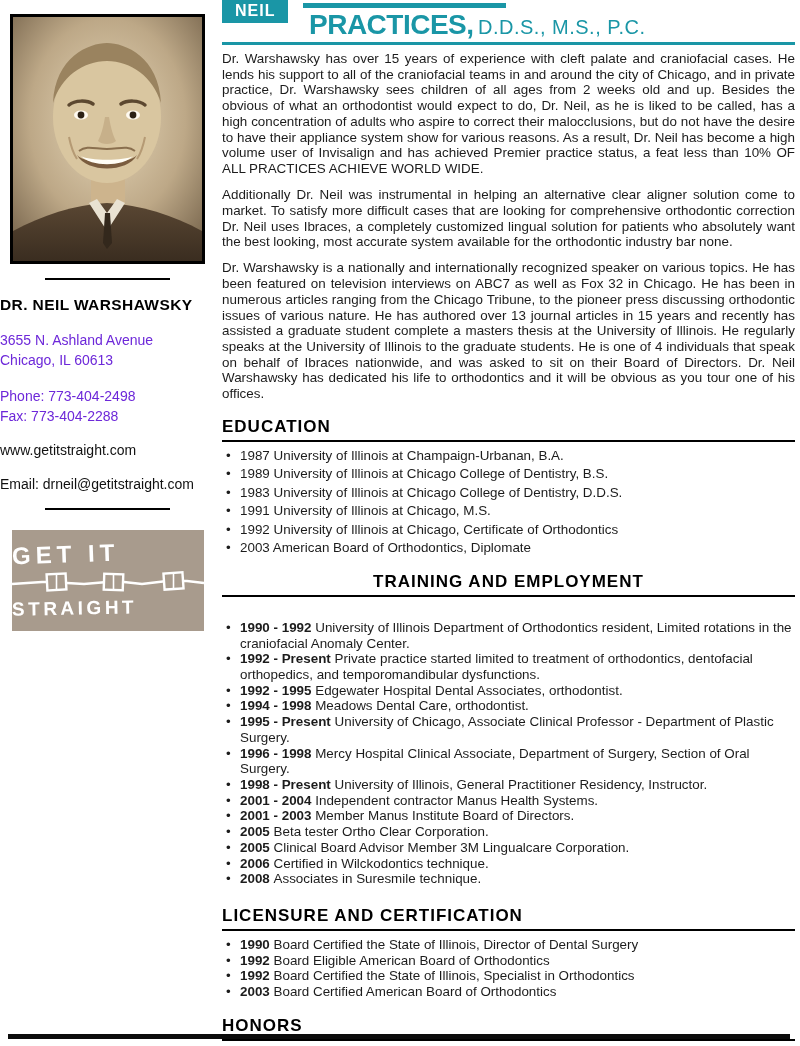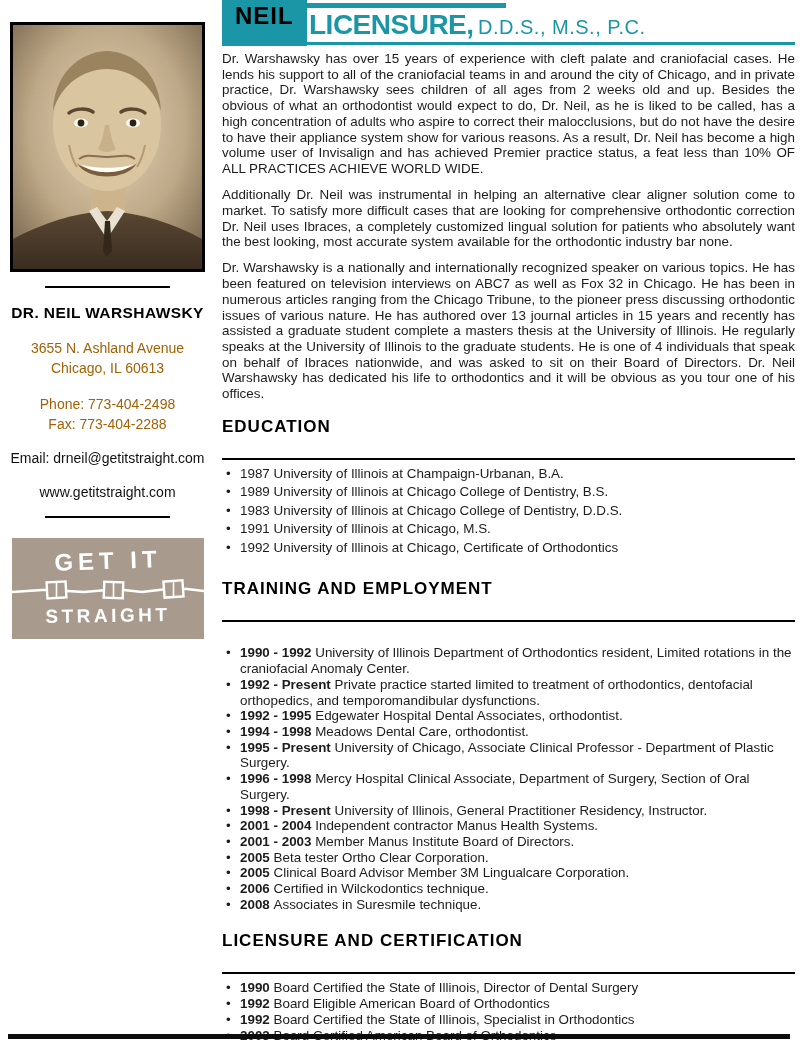--- a/index.html
+++ b/index.html
@@ -27,8 +27,8 @@
   
   .main{position:absolute;left:222px;top:0;width:573px;}
   .header{position:relative;height:47px;}
-  .neil-box{position:absolute;left:0;top:7;background:var(--teal);color:#000000;
-            font-size:24px;font-weight:bold;letter-spacing:1px;padding:2px 13px 16px;}
+  .neil-box{position:absolute;left:0;top:7;background:var(--teal);color:#ffffff;
+            font-size:16px;font-weight:bold;letter-spacing:1px;padding:2px 13px 3px;}
   .top-strip{position:absolute;left:81px;top:3px;width:203px;height:5px;background:var(--teal);}
   .header-name{position:absolute;left:87px;top:9px;white-space:nowrap;color:var(--teal);}
   .last-name{font-size:28px;font-weight:bold;letter-spacing:-.5px;}

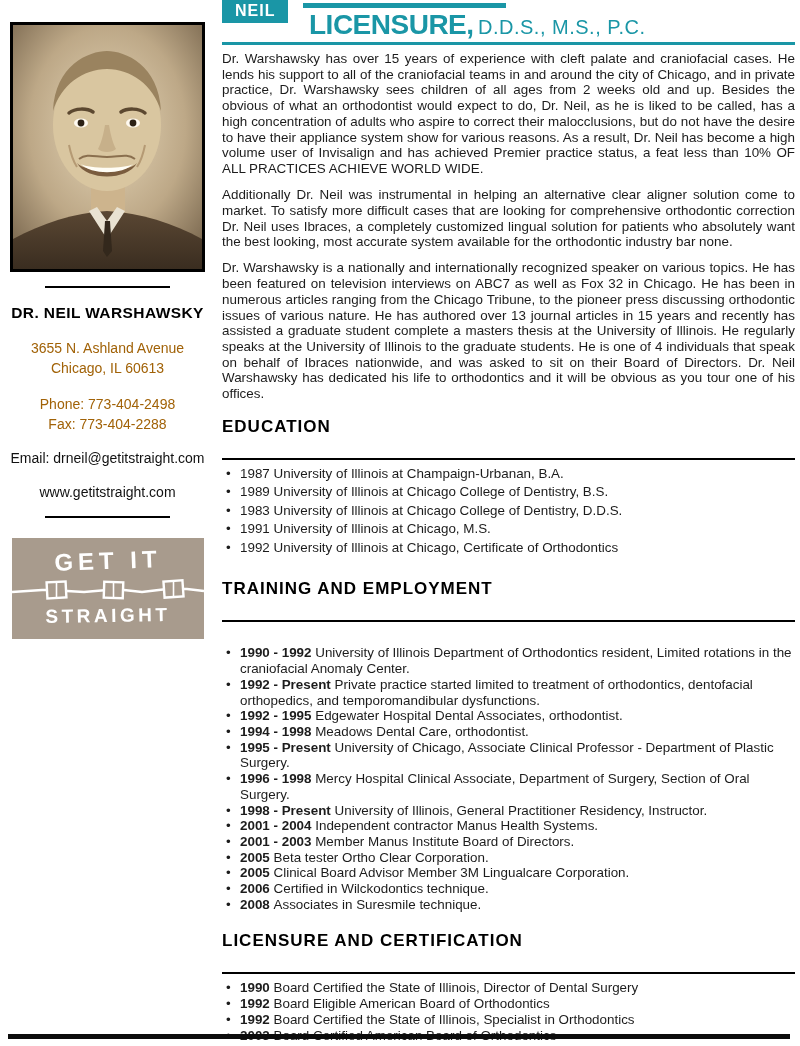--- a/index.html
+++ b/index.html
@@ -130,7 +130,7 @@
     <div class="top-strip"></div>
     <div class="neil-box">NEIL</div>
     <div class="header-name">
-      <span class="last-name">LICENSURE,</span>
+      <span class="last-name">PRACTICES,</span>
       <span class="credentials">D.D.S., M.S., P.C.</span>
     </div>
     <div class="header-rule"></div>

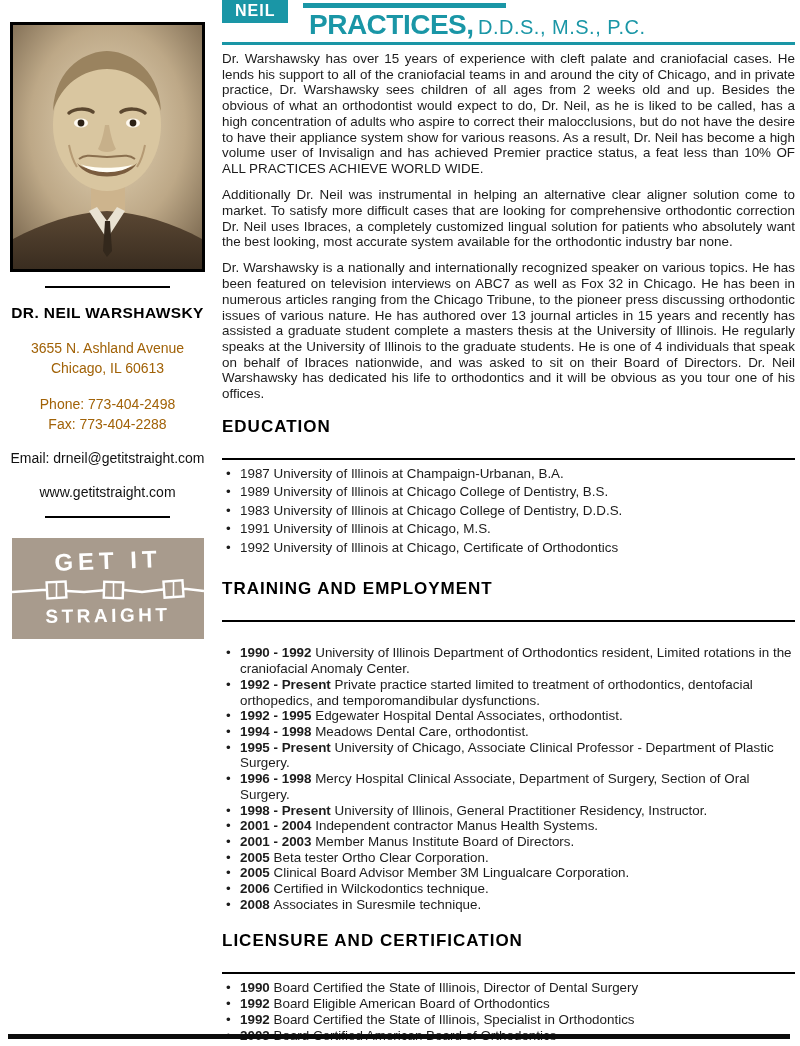--- a/index.html
+++ b/index.html
@@ -9,7 +9,7 @@
     -webkit-font-smoothing:antialiased;
   }
   
-  .sidebar{position:absolute;left:0;top:16px;width:215px;text-align:center;}
+  .sidebar{position:absolute;left:0;top:8px;width:215px;text-align:left;}
   .photo{margin:6px 0 0 10px;width:195px;height:250px;border:3px solid #000;
          box-sizing:border-box;background:#b5a184;}
   .photo svg{display:block;width:100%;height:100%;}

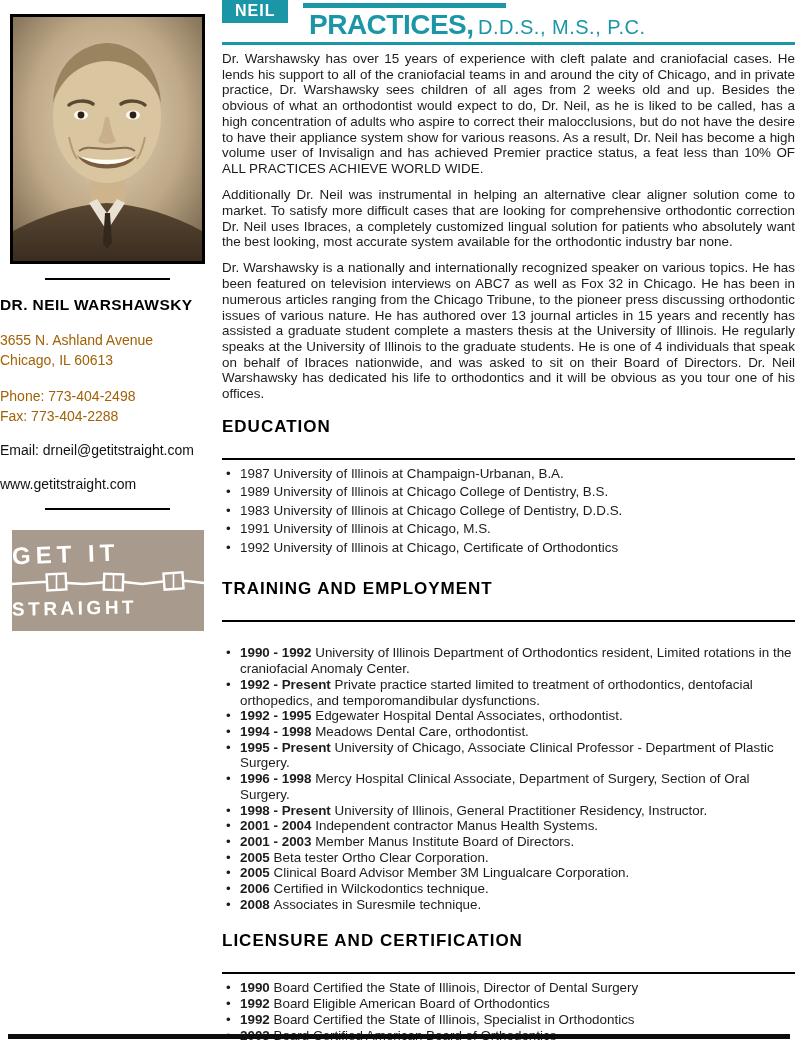--- a/index.html
+++ b/index.html
@@ -15,7 +15,7 @@
   .photo svg{display:block;width:100%;height:100%;}
   .rule-short{width:125px;height:2px;background:#000;margin:14px auto 0;}
   .side-name{margin-top:16px;font-size:15.5px;font-weight:bold;letter-spacing:.4px;color:#000;}
-  .side-block{margin-top:17px;font-size:14px;line-height:19.5px;color:#a16207;}
+  .side-block{margin-top:17px;font-size:14px;line-height:19.5px;color:#6d28d9;}
   .side-line{margin-top:15px;font-size:14px;line-height:19px;color:#111;}
   .logo{margin:20px auto 0;width:192px;height:101px;background:#A89B8D;
         box-sizing:border-box;padding-top:9px;transform:none;}

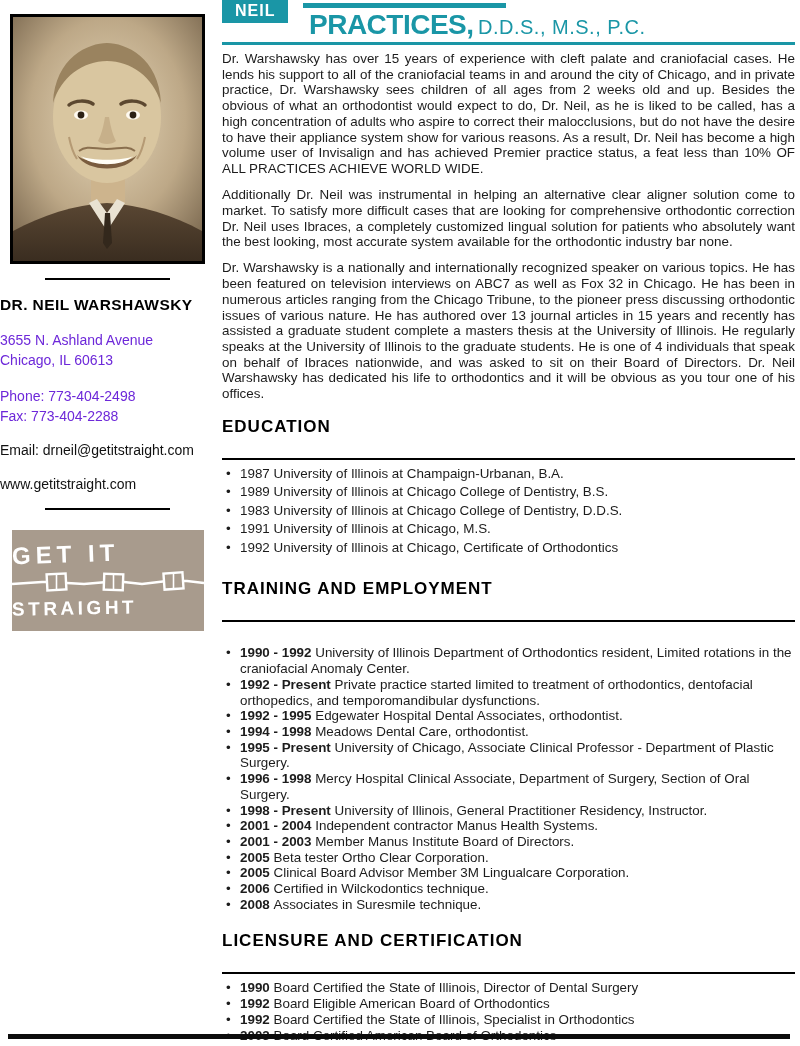--- a/index.html
+++ b/index.html
@@ -36,7 +36,7 @@
   .header-rule{position:absolute;left:0;top:42px;width:573px;height:2.5px;background:var(--teal);}
   .bio p{margin:4px 0 10.5px;font-size:13.4px;line-height:15.7px;text-align:justify;}
   h2{margin:15px 0 0;font-size:17px;font-weight:bold;letter-spacing:1px;color:#000;
-     border-bottom:2px solid #000;padding-bottom:21px;}
+     border-bottom:2px solid #000;padding-bottom:3px;}
   ul{list-style:none;margin:0;padding:0;}
   ul.bullets{margin-top:6px;font-size:13.4px;}
   ul.bullets li{position:relative;padding-left:18px;line-height:15.7px;}

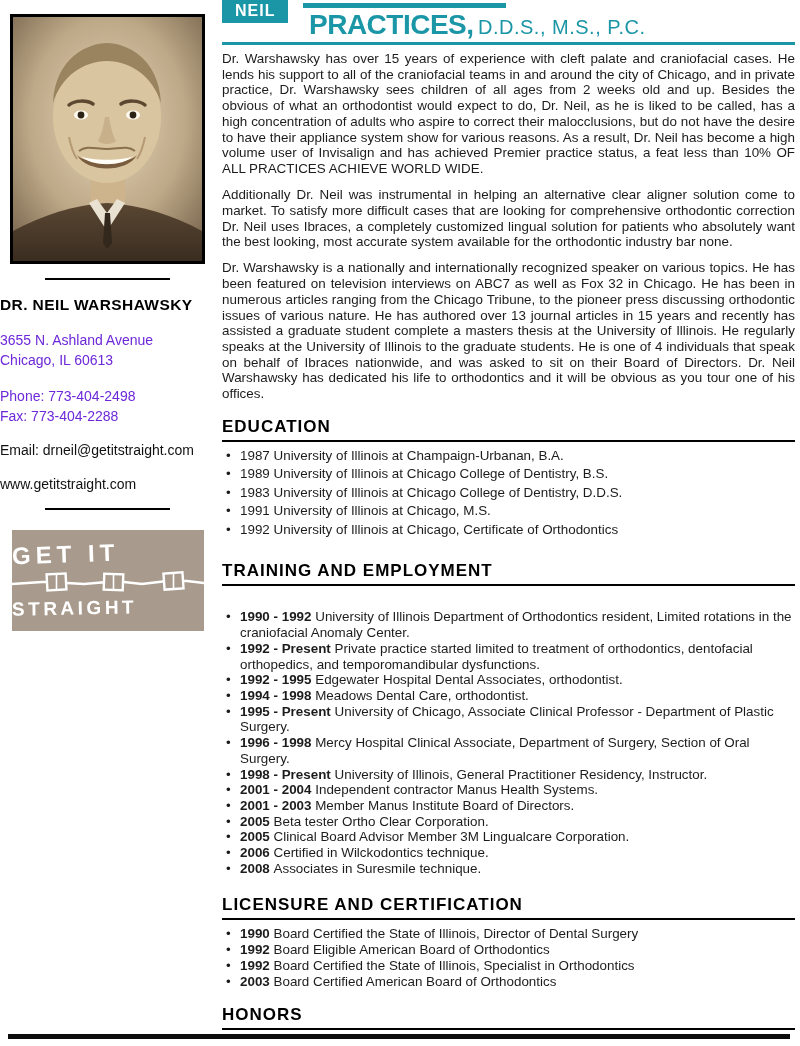--- a/index.html
+++ b/index.html
@@ -100,9 +100,9 @@
     <div>Fax: 773-404-2288</div>
   </div>
 
+  <div class="side-line">www.getitstraight.com</div>
+
   <div class="side-line">Email: drneil@getitstraight.com</div>
-
-  <div class="side-line">www.getitstraight.com</div>
 
   <div class="rule-short"></div>
 

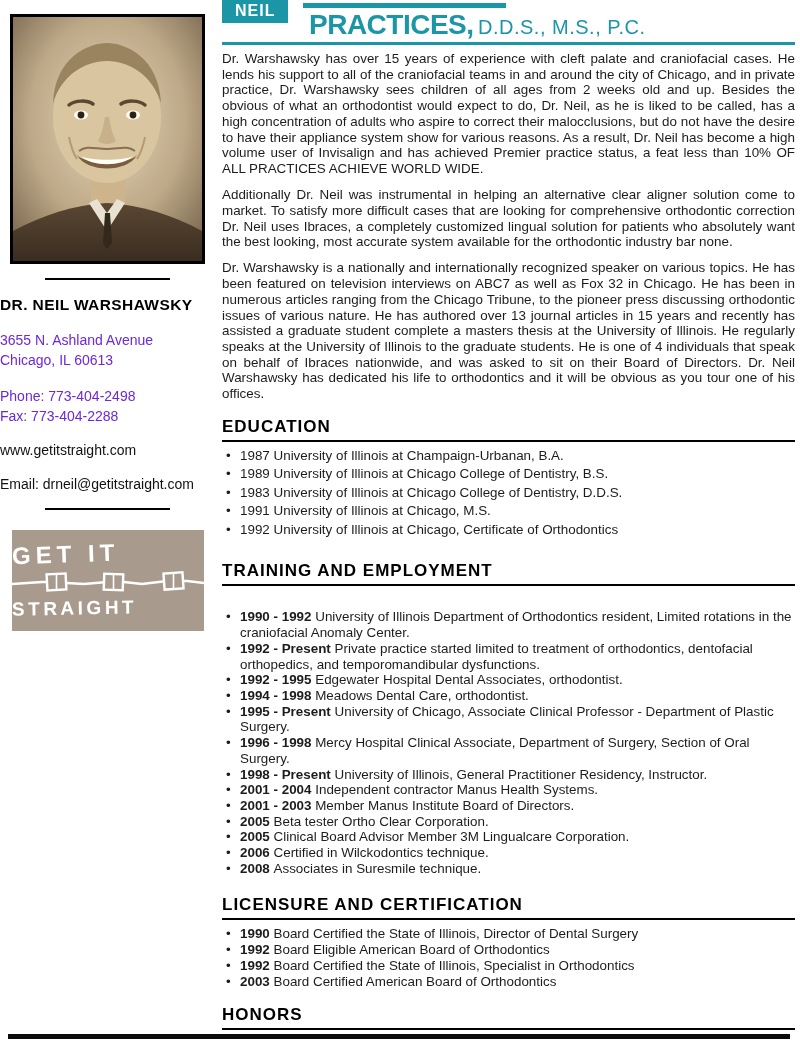--- a/index.html
+++ b/index.html
@@ -149,6 +149,7 @@
       <li><span class="txt">1983 University of Illinois at Chicago College of Dentistry, D.D.S.</span></li>
       <li><span class="txt">1991 University of Illinois at Chicago, M.S.</span></li>
       <li><span class="txt">1992 University of Illinois at Chicago, Certificate of Orthodontics</span></li>
+      <li><span class="txt">2003 American Board of Orthodontics, Diplomate</span></li>
     </ul>
 
   <h2 style="margin-top:24px;">TRAINING AND EMPLOYMENT</h2>

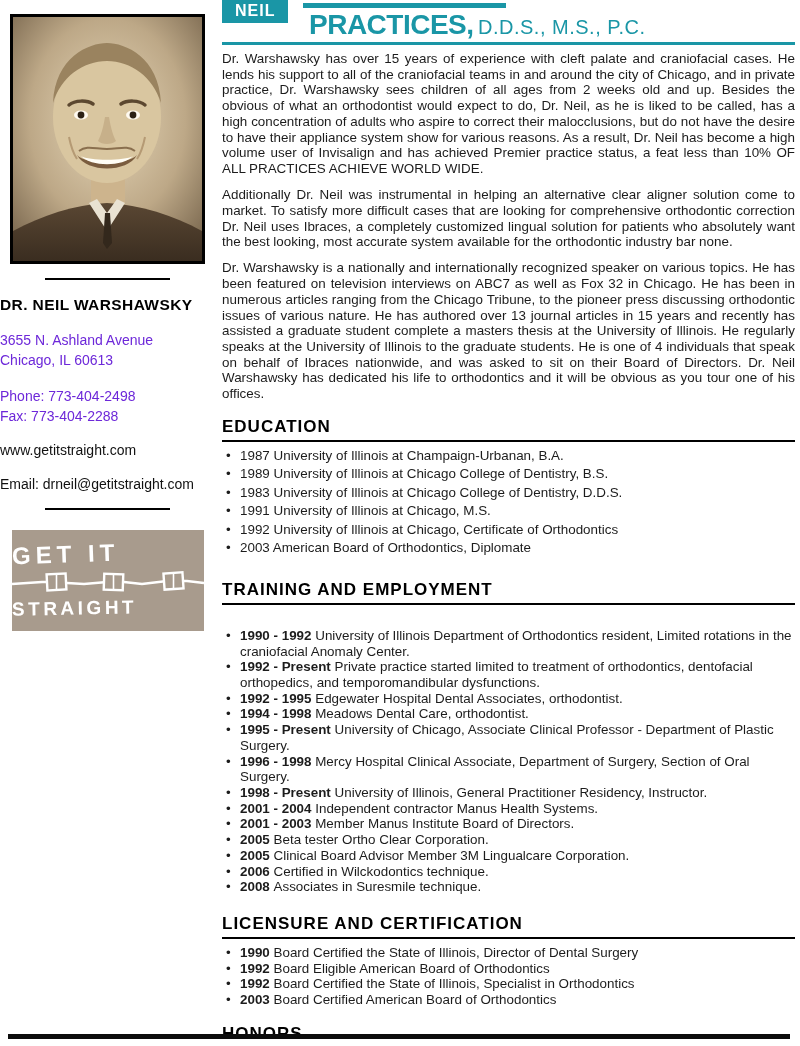--- a/index.html
+++ b/index.html
@@ -152,7 +152,7 @@
       <li><span class="txt">2003 American Board of Orthodontics, Diplomate</span></li>
     </ul>
 
-  <h2 style="margin-top:24px;">TRAINING AND EMPLOYMENT</h2>
+  <h2 style="margin-top:16px;text-align:center;">TRAINING AND EMPLOYMENT</h2>
   <ul class="bullets" style="margin-top:23px;">
       <li><span class="yr">1990 - 1992</span><span class="txt">University of Illinois Department of Orthodontics resident, Limited rotations in the craniofacial Anomaly Center.</span></li>
       <li><span class="yr">1992 - Present</span><span class="txt">Private practice started limited to treatment of orthodontics, dentofacial orthopedics, and temporomandibular dysfunctions.</span></li>

